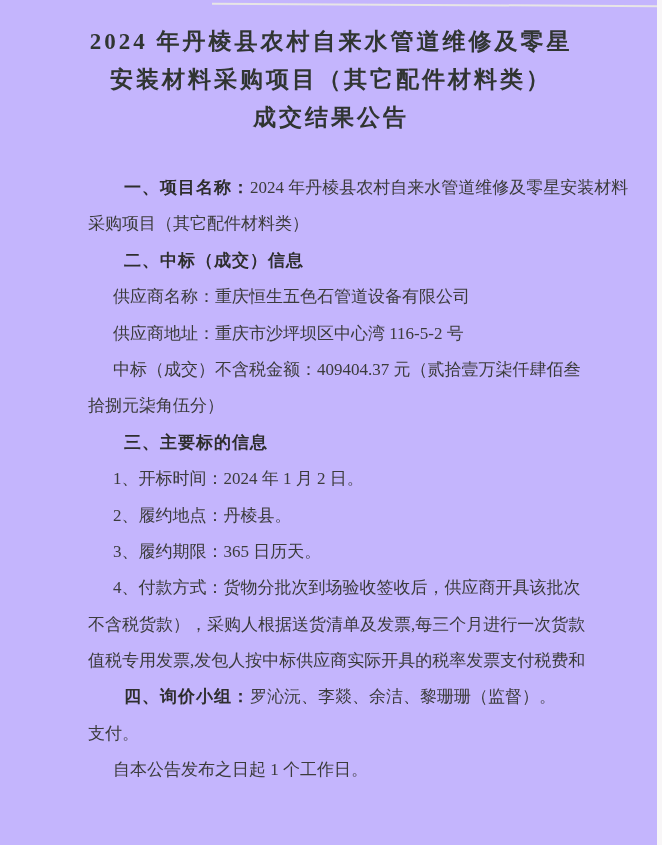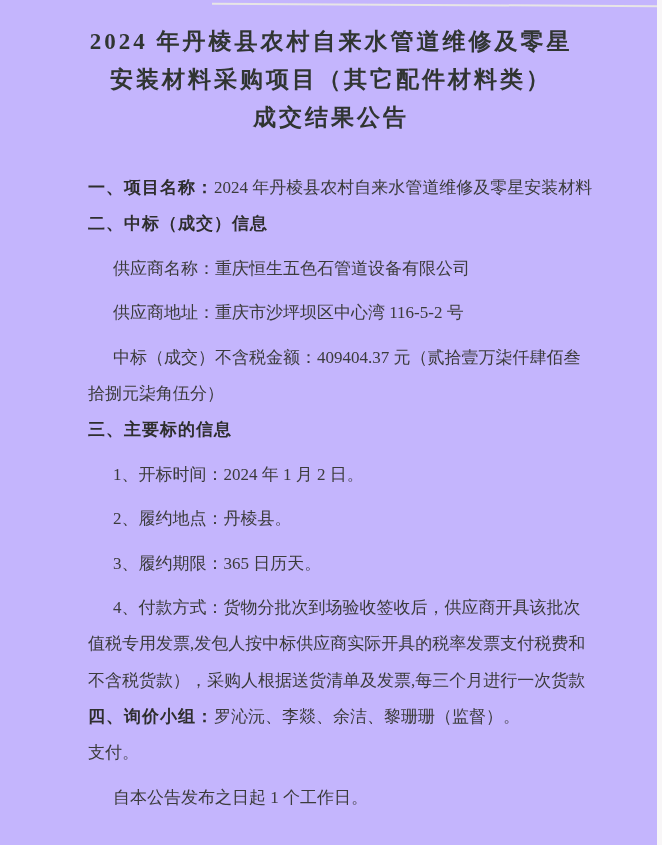--- a/index.html
+++ b/index.html
@@ -67,6 +67,7 @@
     font-weight: bold;
     letter-spacing: 1px;
     color: #2e2e2e;
+    margin-left: 36px;
   }
 </style>
 </head>

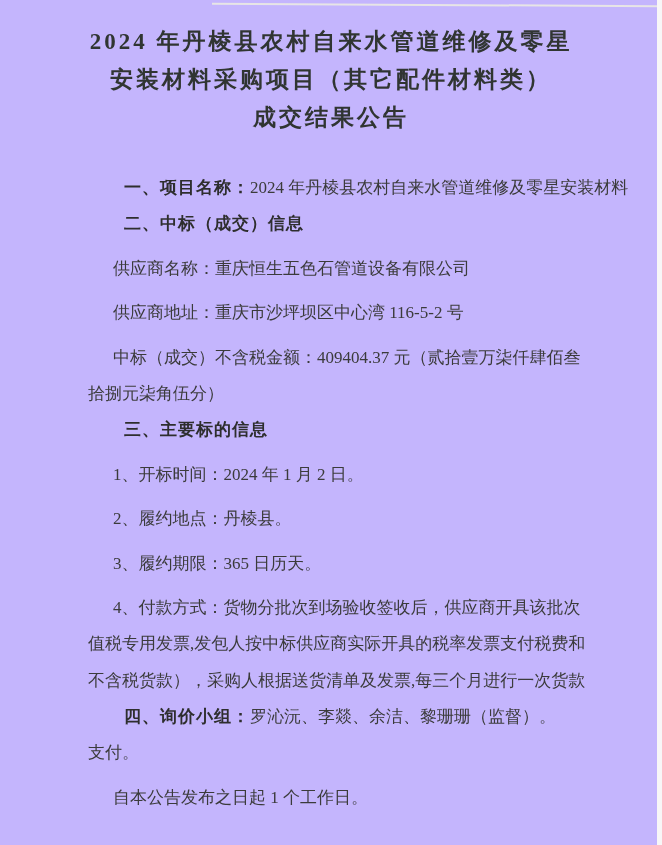--- a/index.html
+++ b/index.html
@@ -82,6 +82,7 @@
     </div>
   <div class="body-block">
       <div class="text-line"><span class="seg bold">一、项目名称：</span><span class="seg">2024 年丹棱县农村自来水管道维修及零星安装材料</span></div>
+      <div class="text-line"><span class="seg">采购项目（其它配件材料类）</span></div>
       <div class="text-line"><span class="seg bold">二、中标（成交）信息</span></div>
       <div class="text-line indent"><span class="seg">供应商名称：重庆恒生五色石管道设备有限公司</span></div>
       <div class="text-line indent"><span class="seg">供应商地址：重庆市沙坪坝区中心湾 116-5-2 号</span></div>

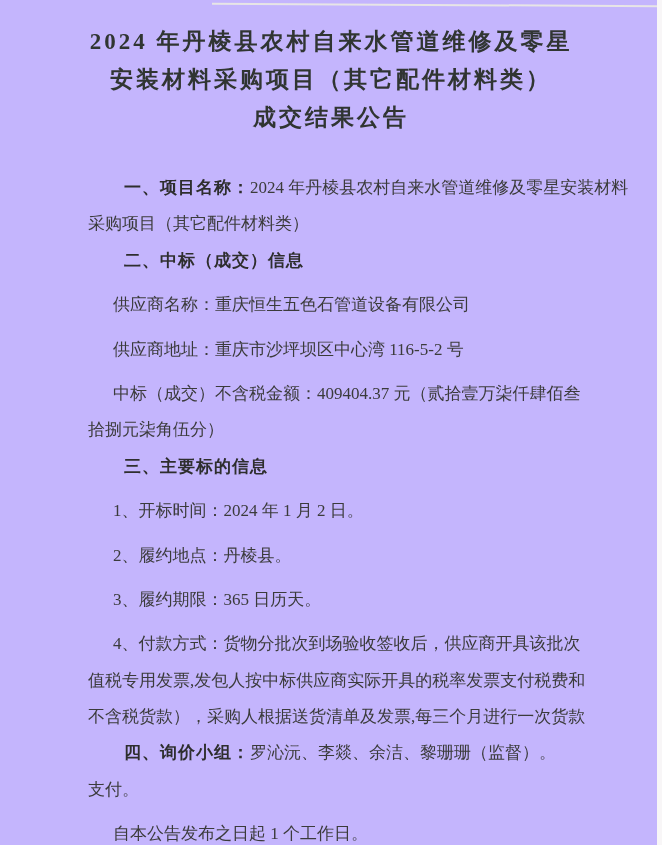--- a/index.html
+++ b/index.html
@@ -59,7 +59,6 @@
   }
   .text-line.indent {
     padding-left: 25px;
-    margin-top: 8px;
   }
   .seg { display: inline; }
   .seg.bold {

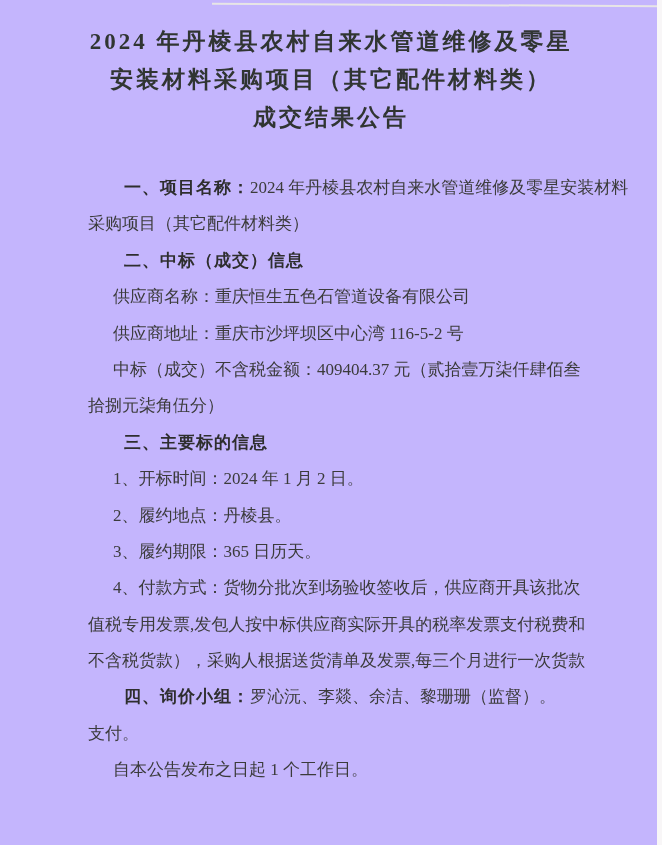--- a/index.html
+++ b/index.html
@@ -92,8 +92,8 @@
       <div class="text-line indent"><span class="seg">2、履约地点：丹棱县。</span></div>
       <div class="text-line indent"><span class="seg">3、履约期限：365 日历天。</span></div>
       <div class="text-line indent"><span class="seg">4、付款方式：货物分批次到场验收签收后，供应商开具该批次</span></div>
+      <div class="text-line"><span class="seg">不含税货款），采购人根据送货清单及发票,每三个月进行一次货款</span></div>
       <div class="text-line"><span class="seg">值税专用发票,发包人按中标供应商实际开具的税率发票支付税费和</span></div>
-      <div class="text-line"><span class="seg">不含税货款），采购人根据送货清单及发票,每三个月进行一次货款</span></div>
       <div class="text-line"><span class="seg bold">四、询价小组：</span><span class="seg">罗沁沅、李燚、余洁、黎珊珊（监督）。</span></div>
       <div class="text-line"><span class="seg">支付。</span></div>
       <div class="text-line indent"><span class="seg">自本公告发布之日起 1 个工作日。</span></div>

